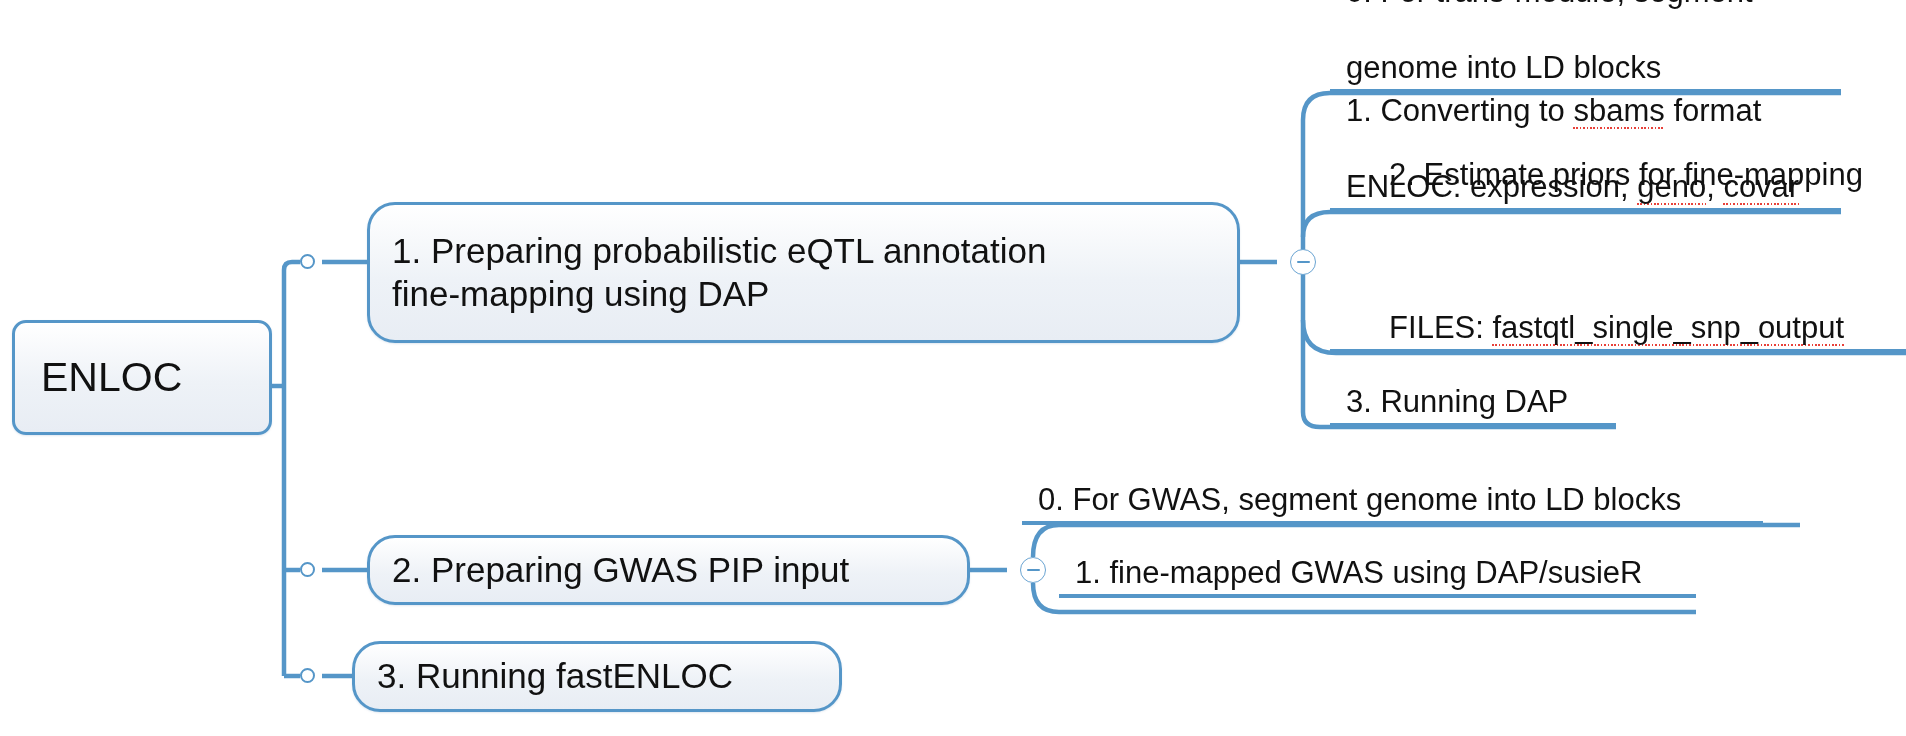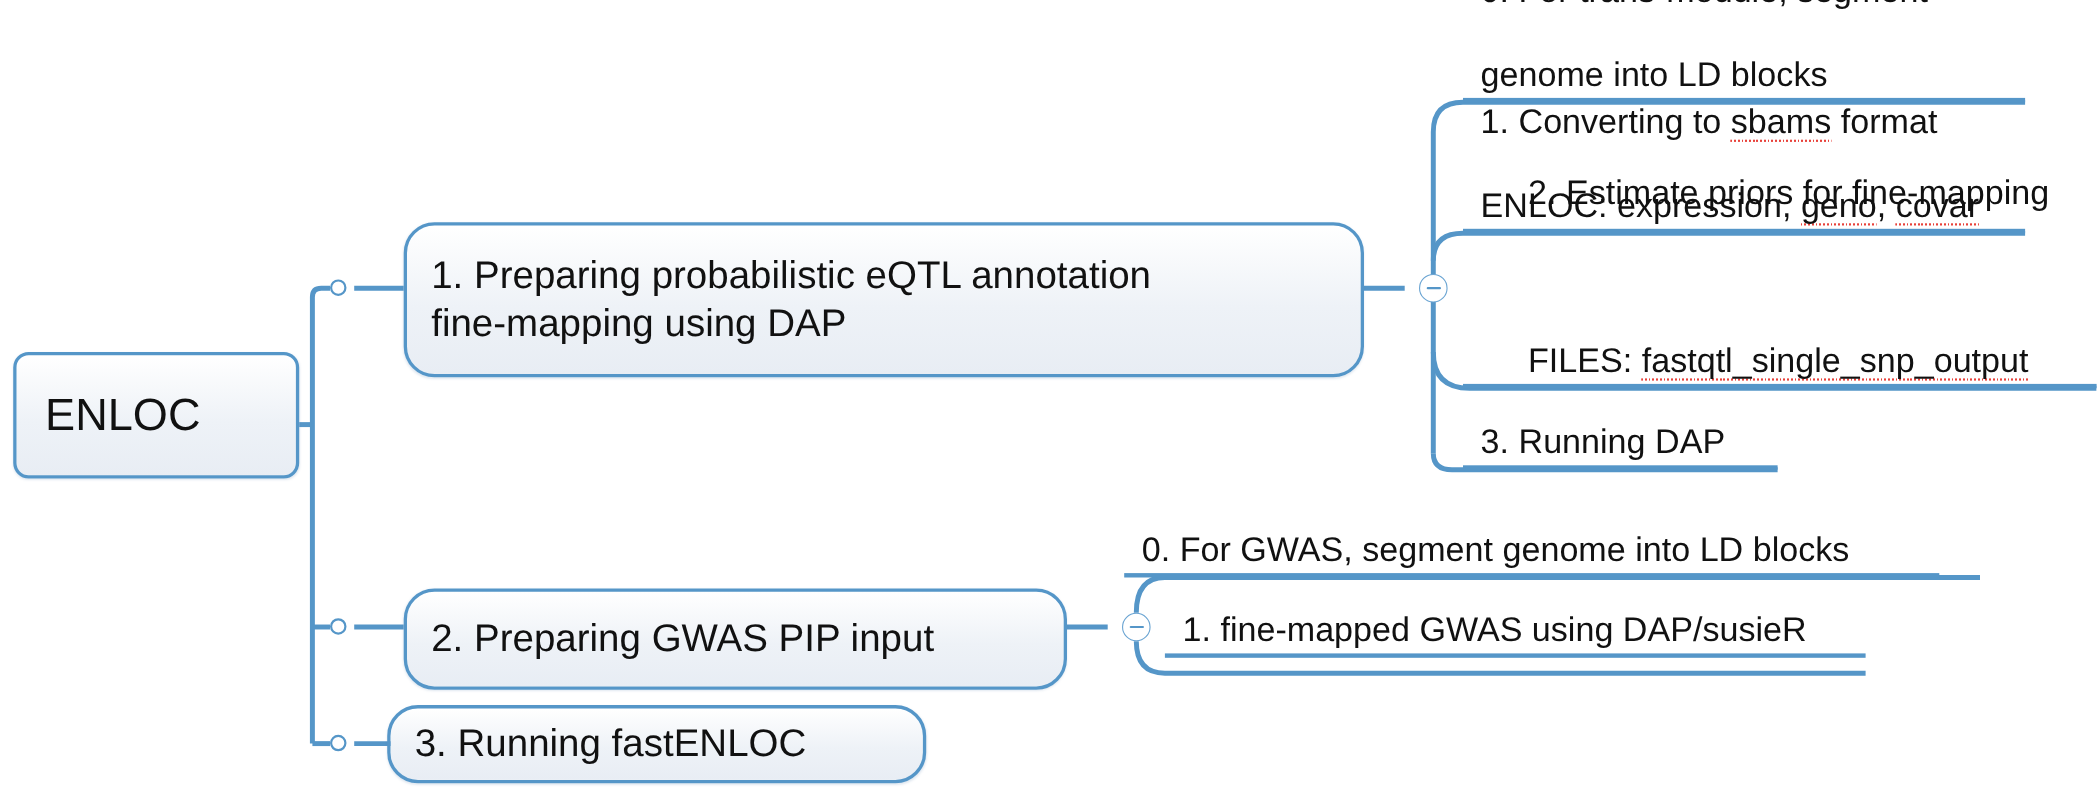--- a/index.html
+++ b/index.html
@@ -206,7 +206,7 @@
     <span class="leaf-text">3. Running DAP</span>
   </div>
 
-  <div class="node node-box branch-node" id="branch-2-node" style="left:367px; top:535px; width:603px; height:92px;">
+  <div class="node node-box branch-node" id="branch-2-node" style="left:367px; top:535px; width:603px; height:70px;">
     <span class="node-text">2. Preparing GWAS PIP input</span>
   </div>
 

